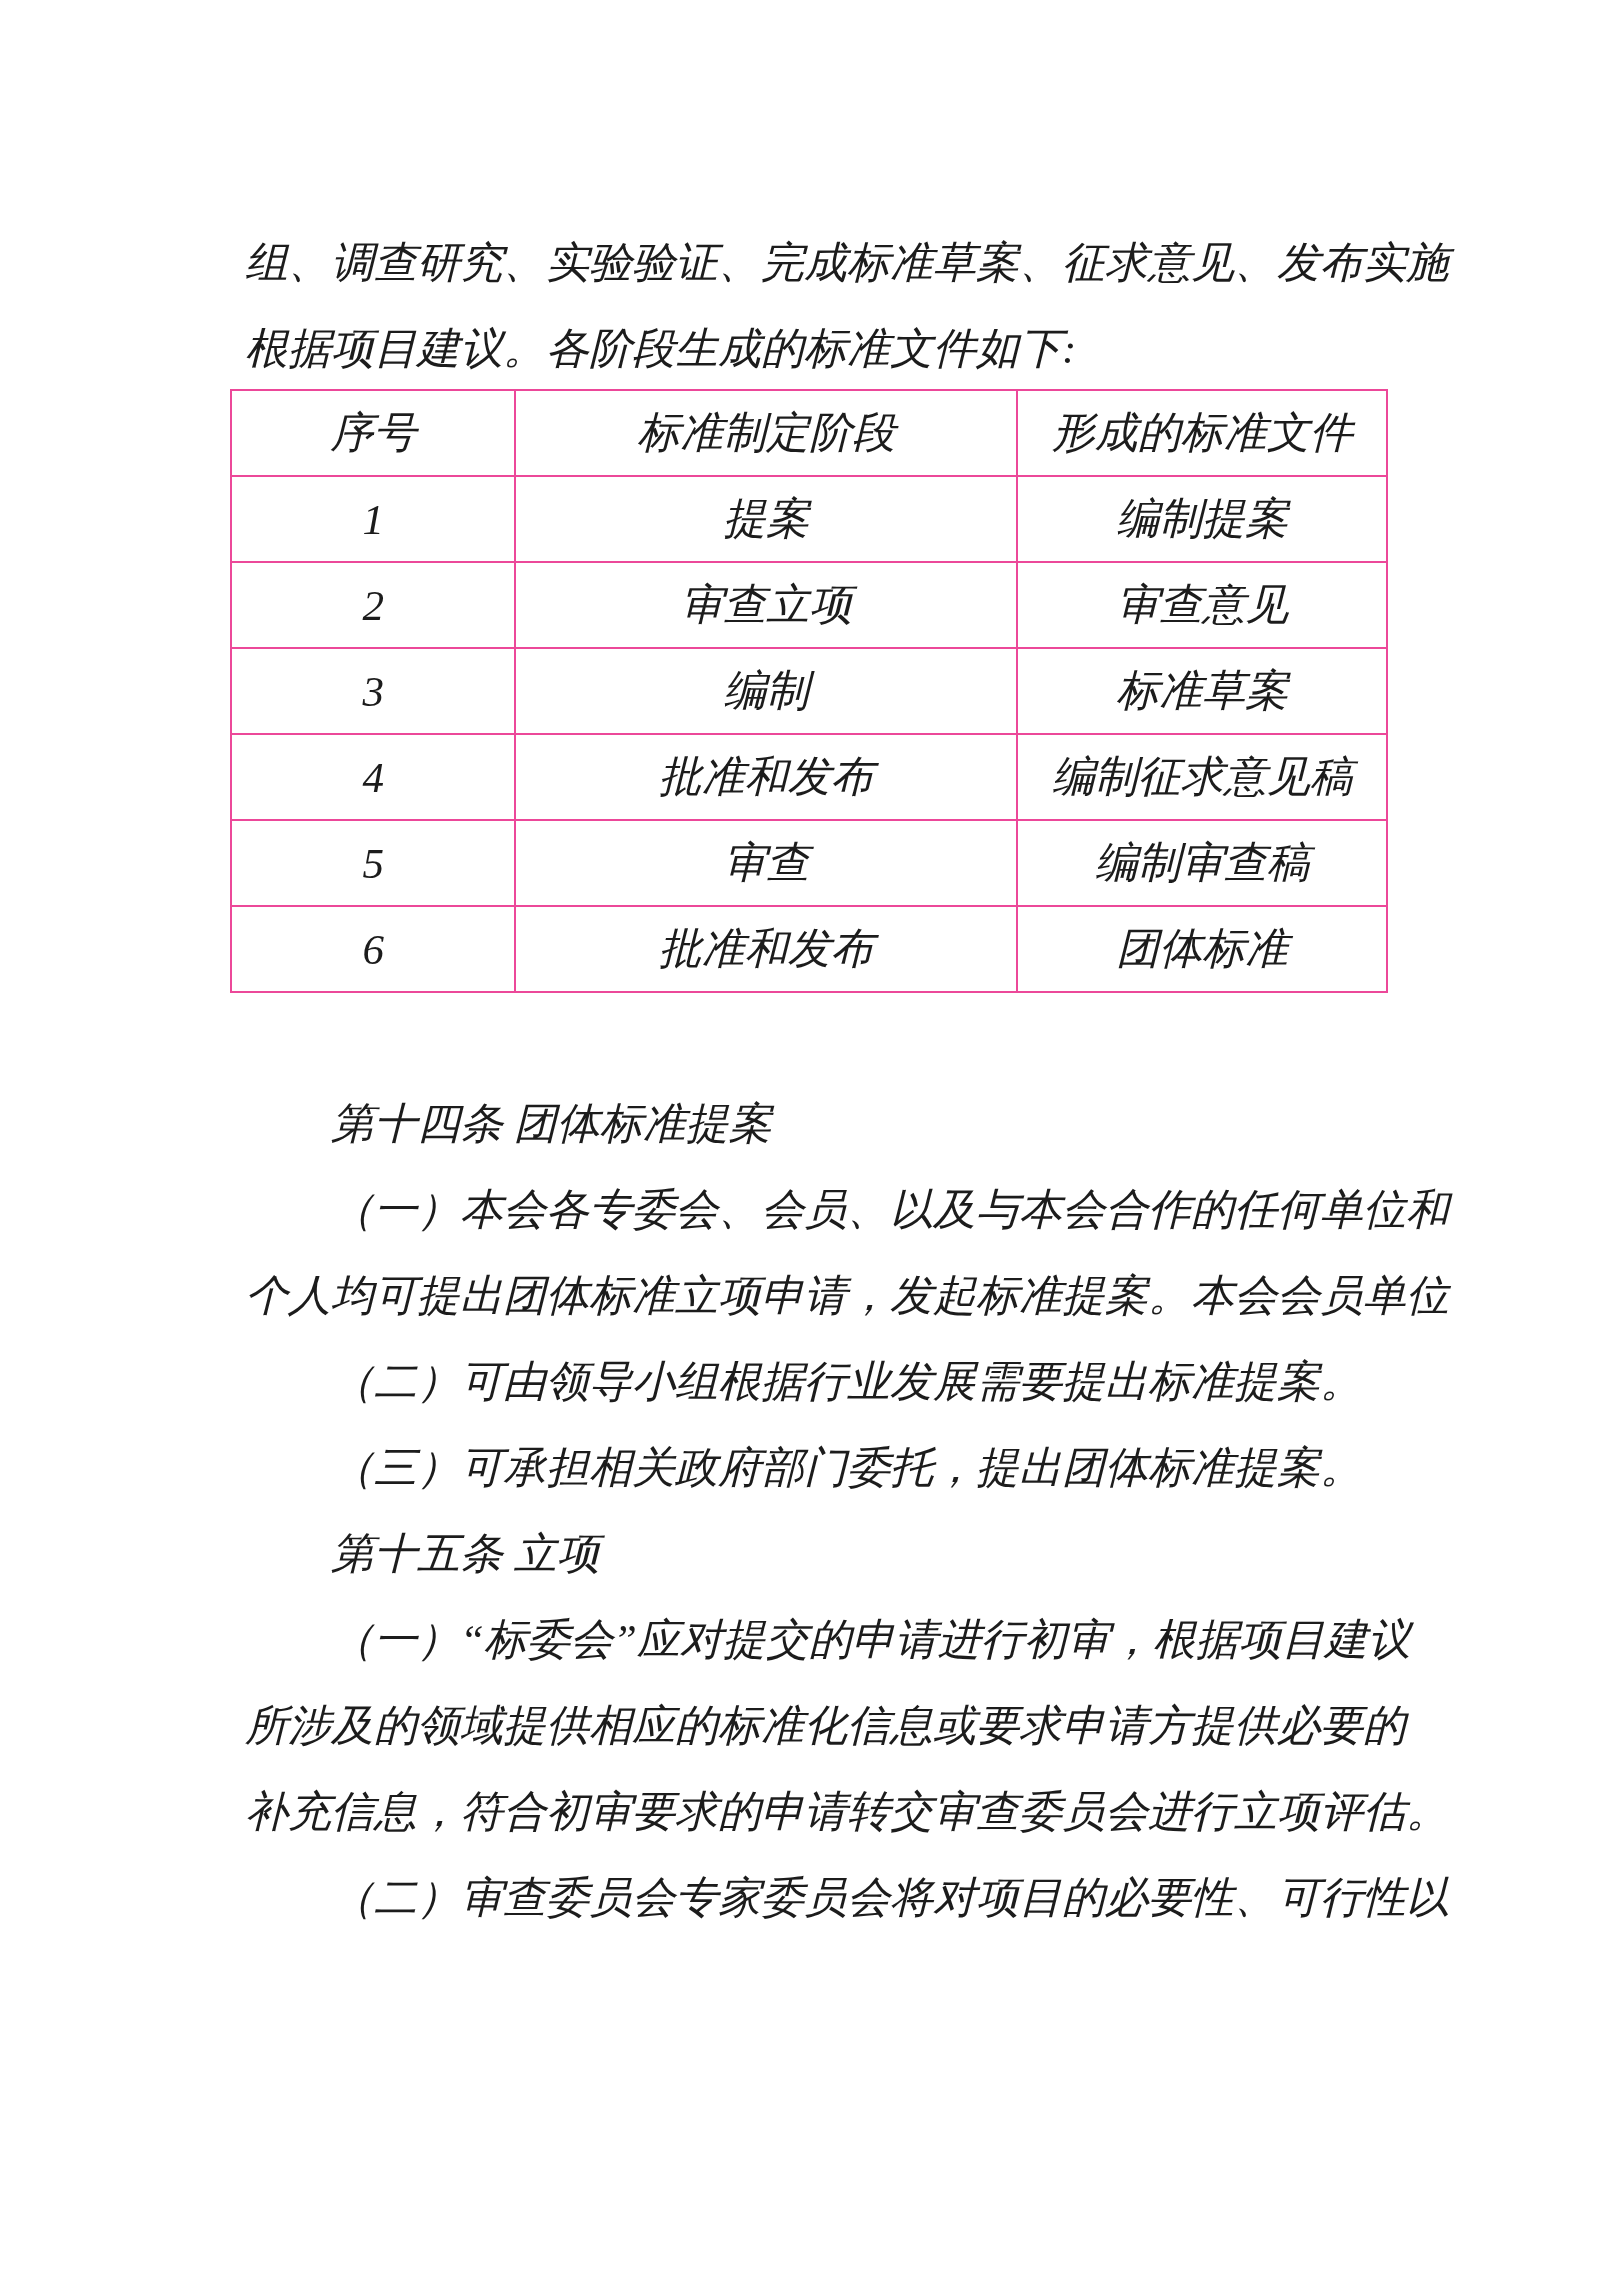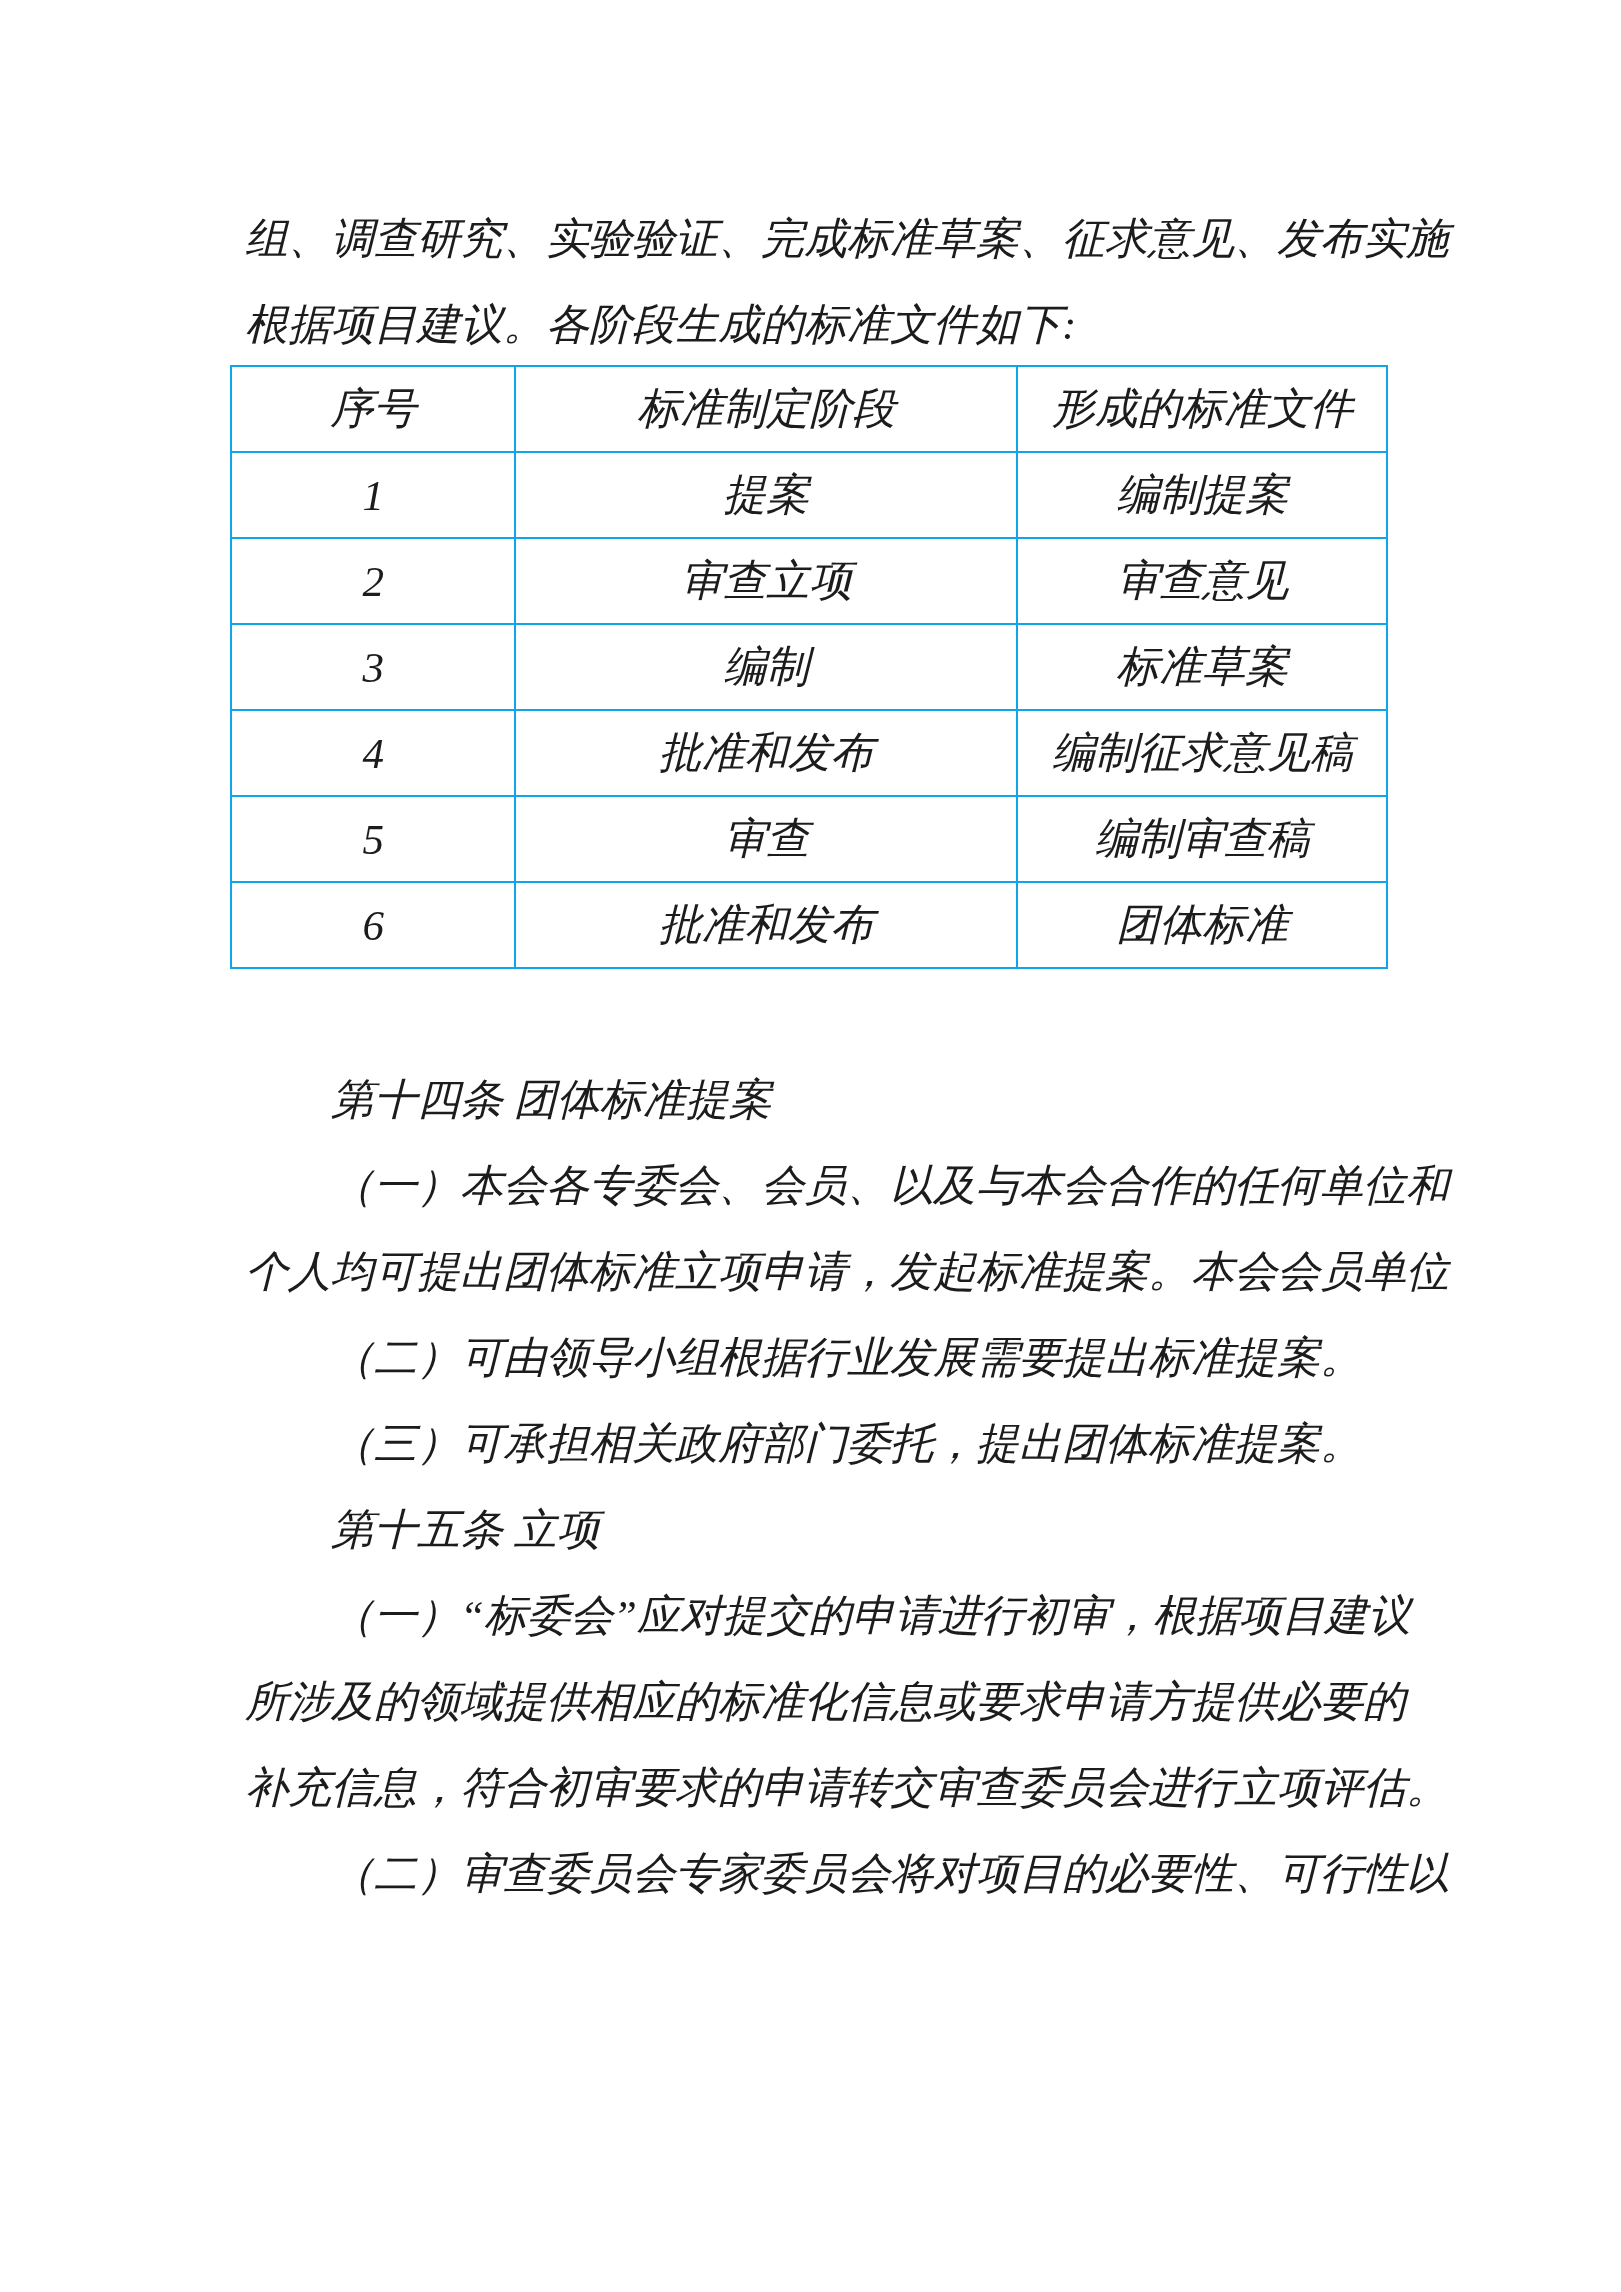--- a/index.html
+++ b/index.html
@@ -18,6 +18,7 @@
     height: 2033px;
     padding: 196px 167px 0 245px;
     position: relative;
+    margin-top: 24px;
   }
   .line {
     height: 86px;

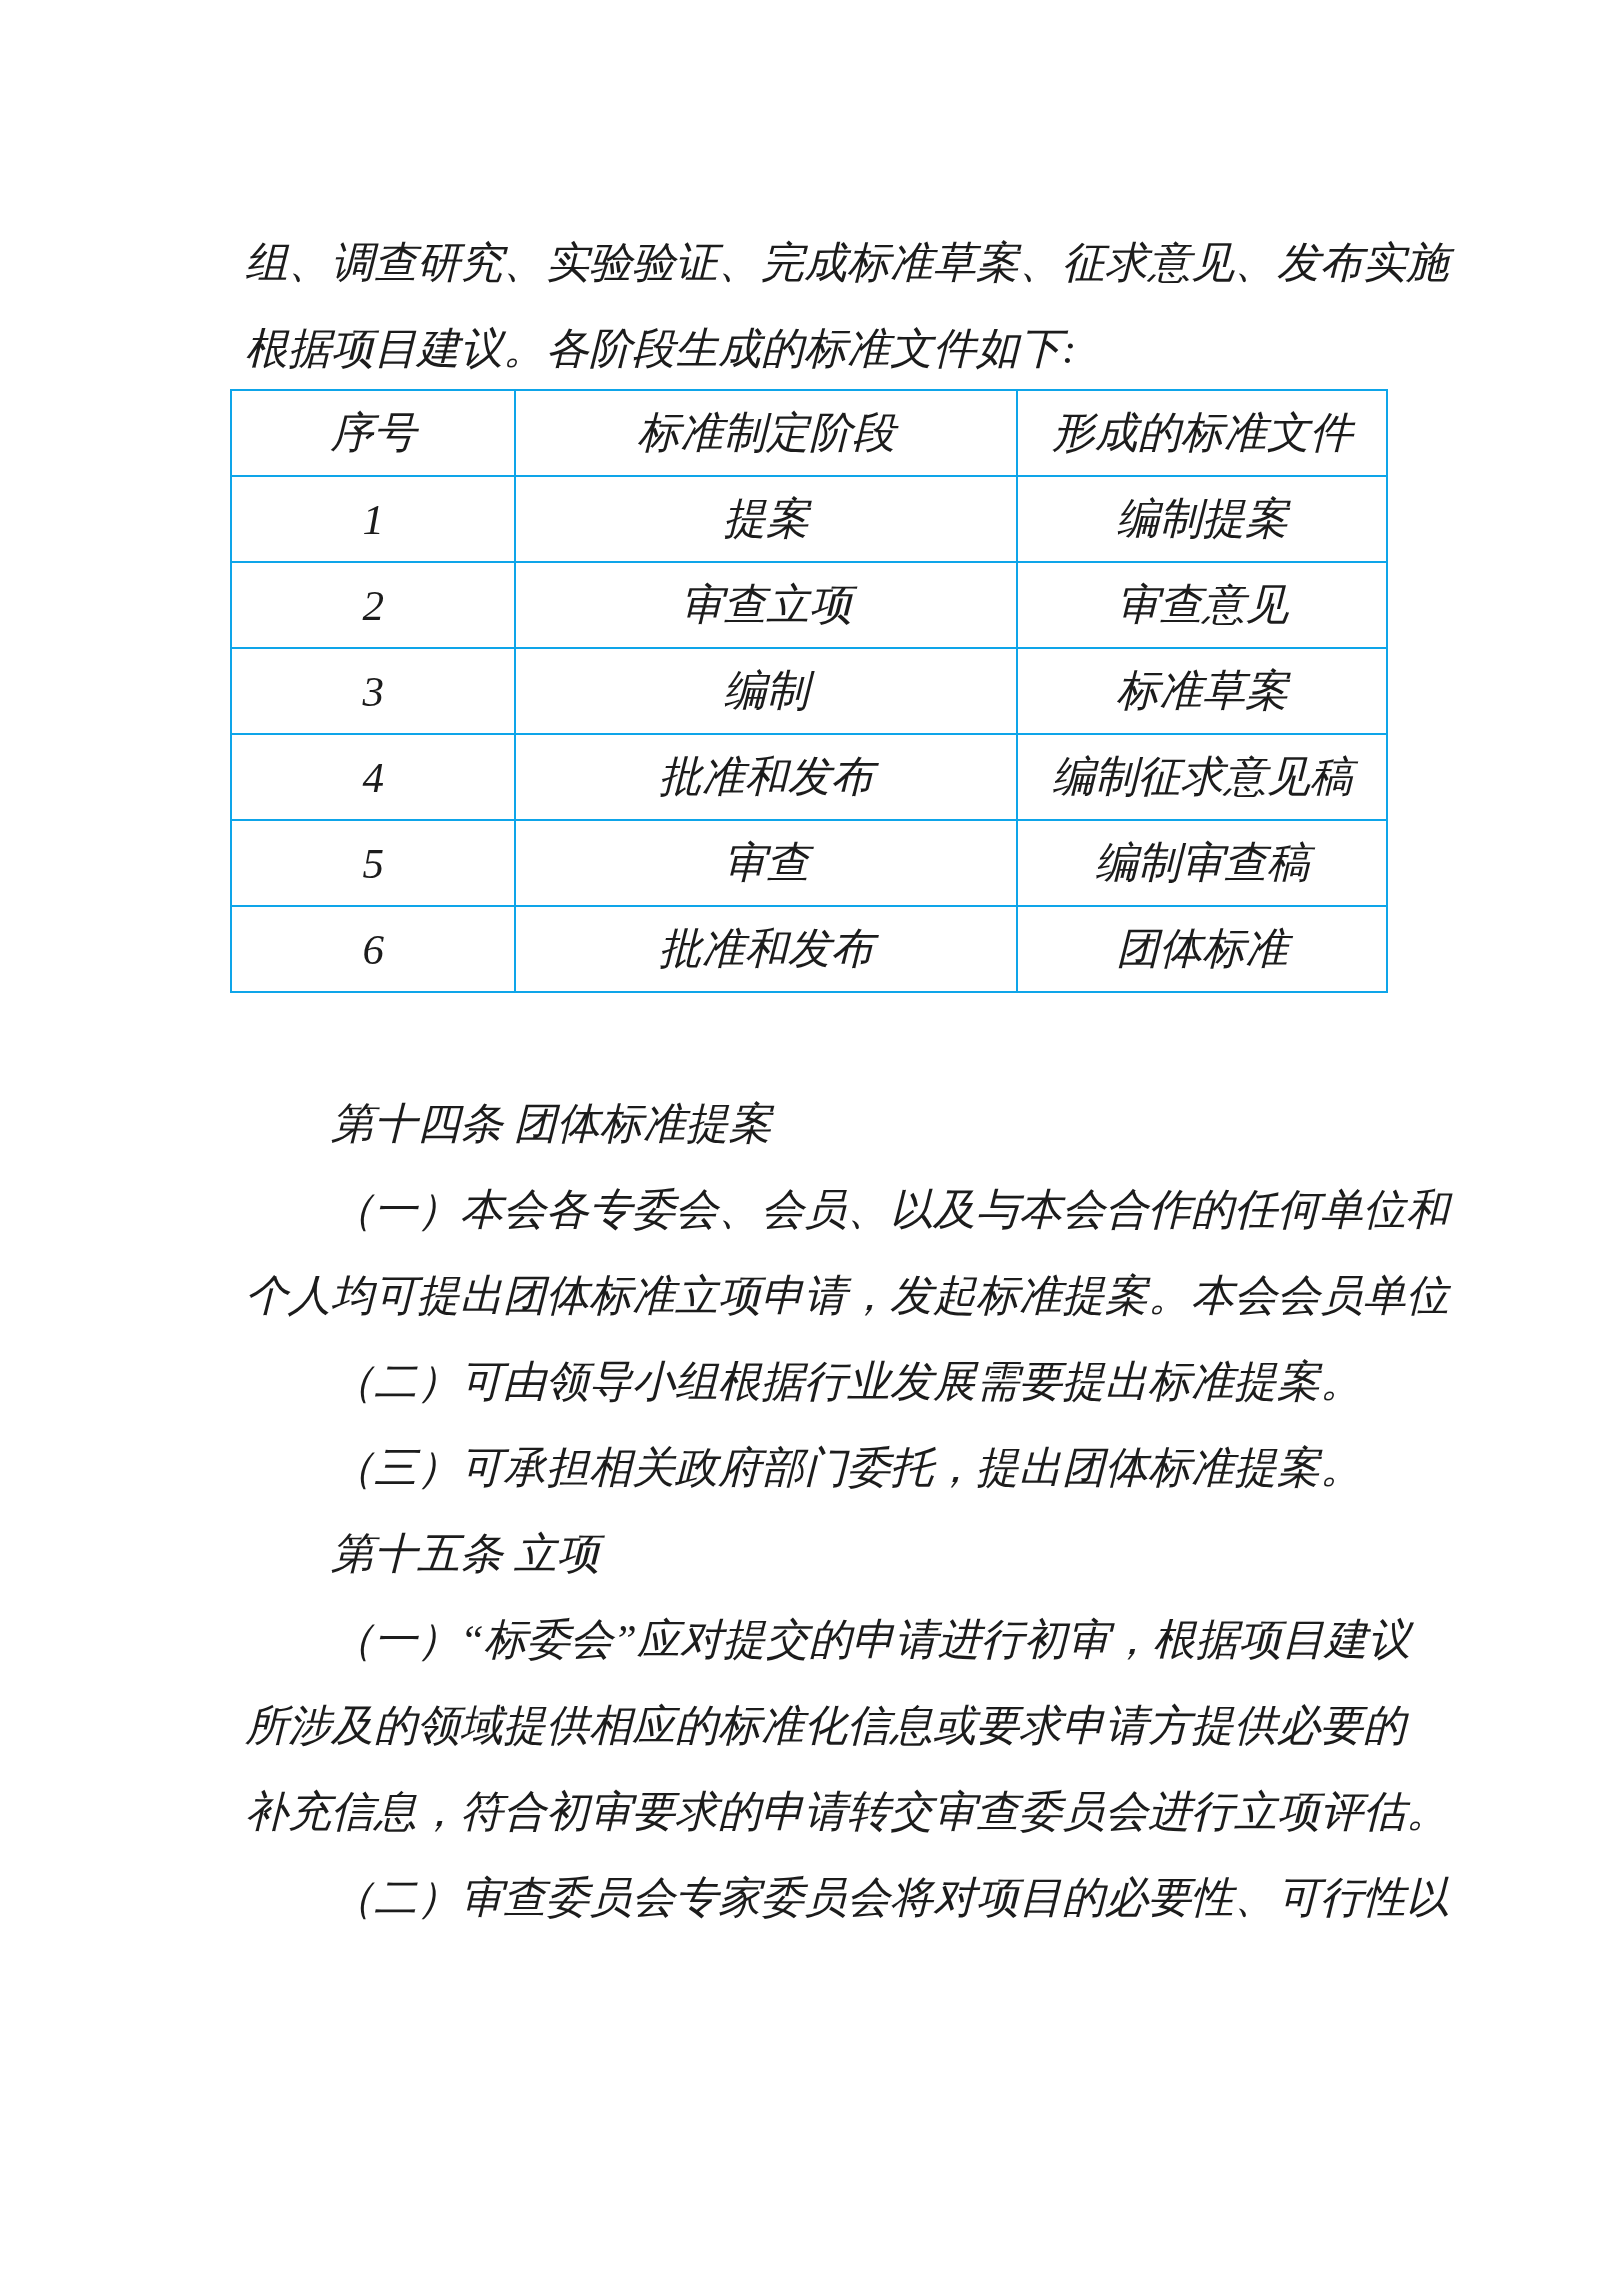--- a/index.html
+++ b/index.html
@@ -40,7 +40,7 @@
   table.std col.c2 { width: 502px; }
   table.std col.c3 { width: 370px; }
   table.std th, table.std td {
-    border: 2px solid #0ea5e9;
+    border: 2px solid #ec4899;
     height: 84px;
     text-align: center;
     vertical-align: middle;

